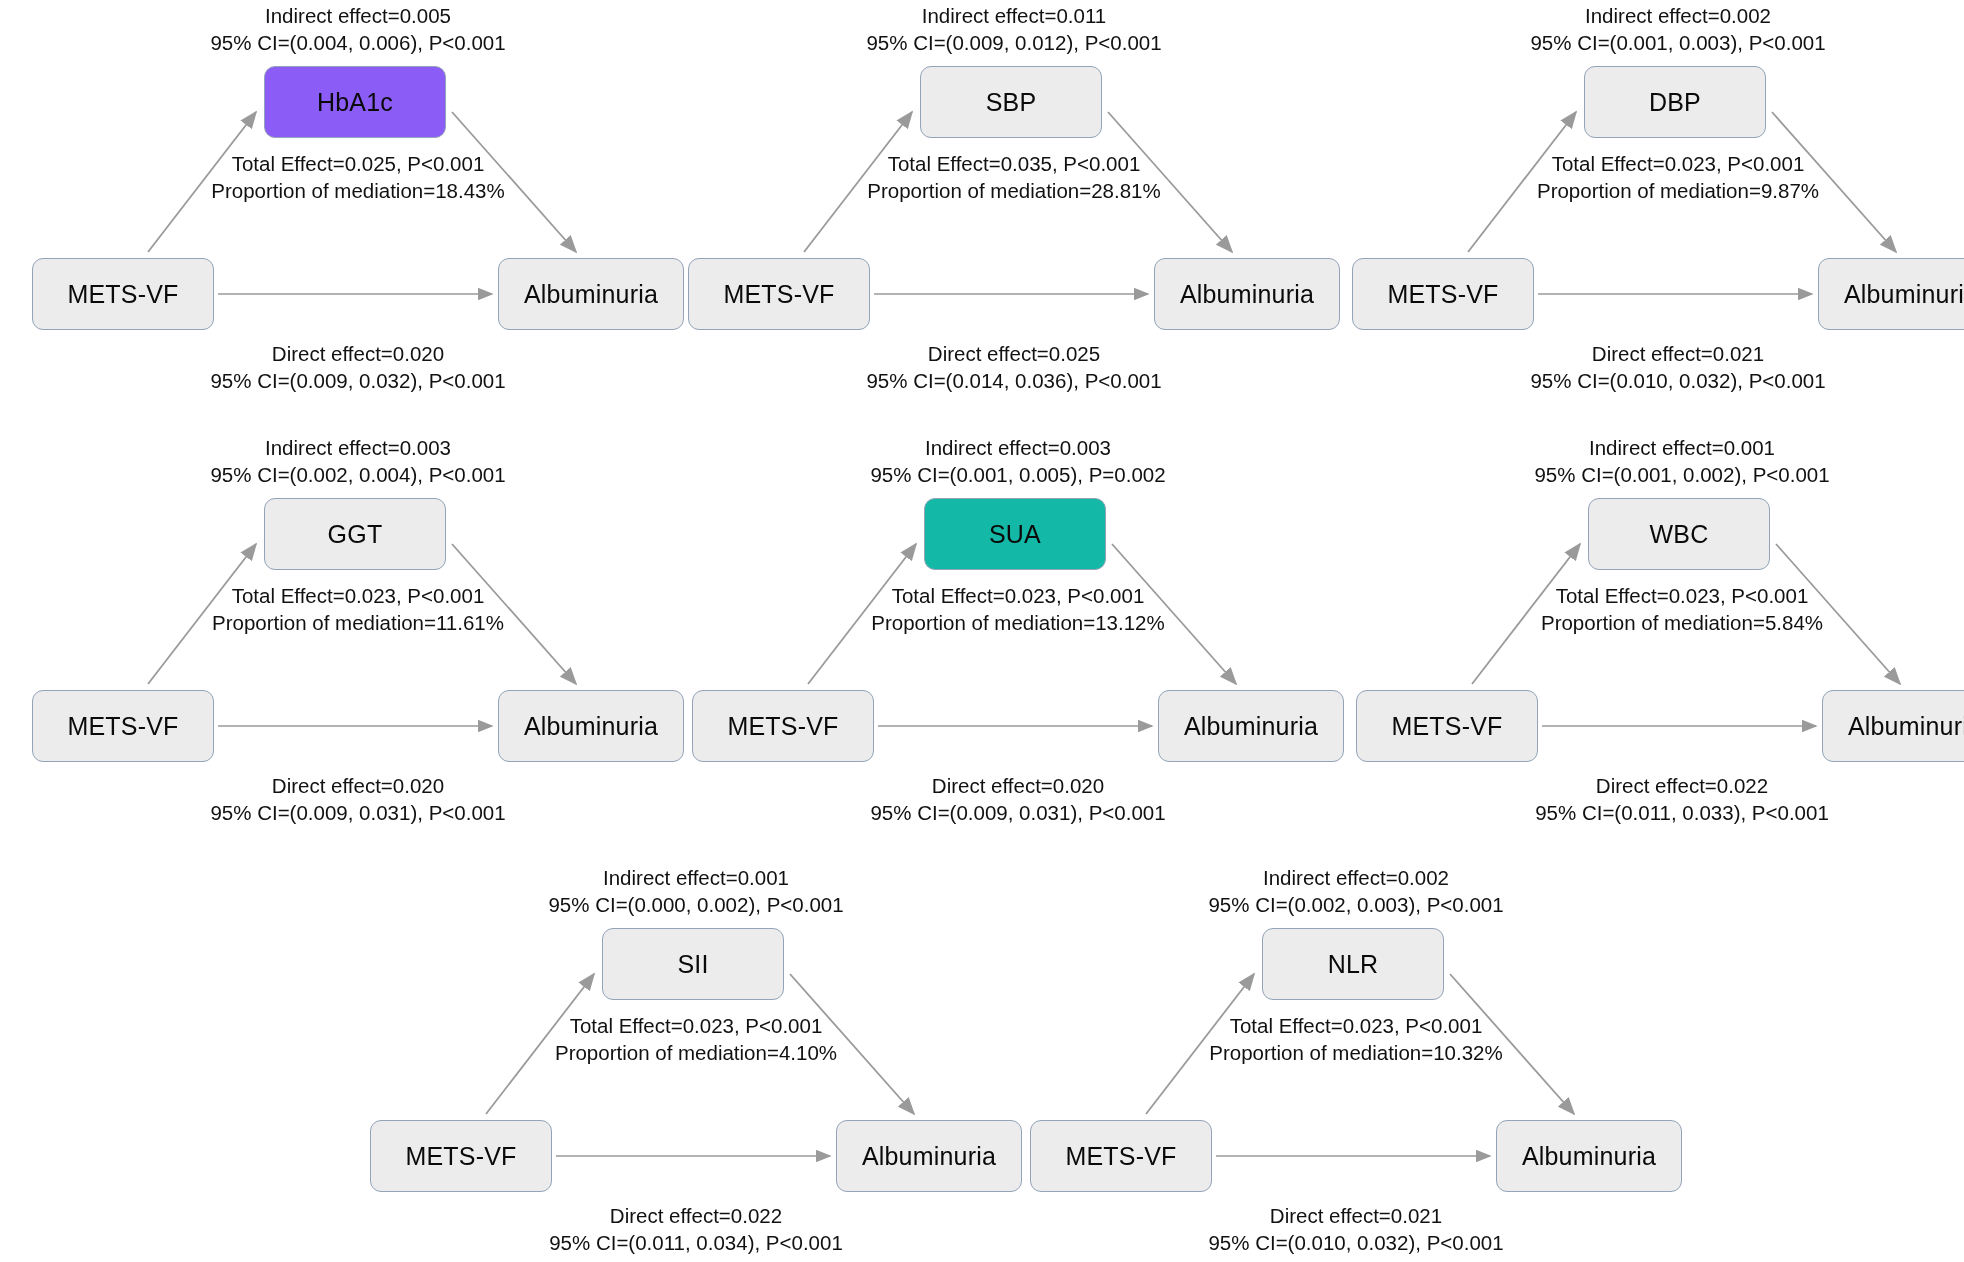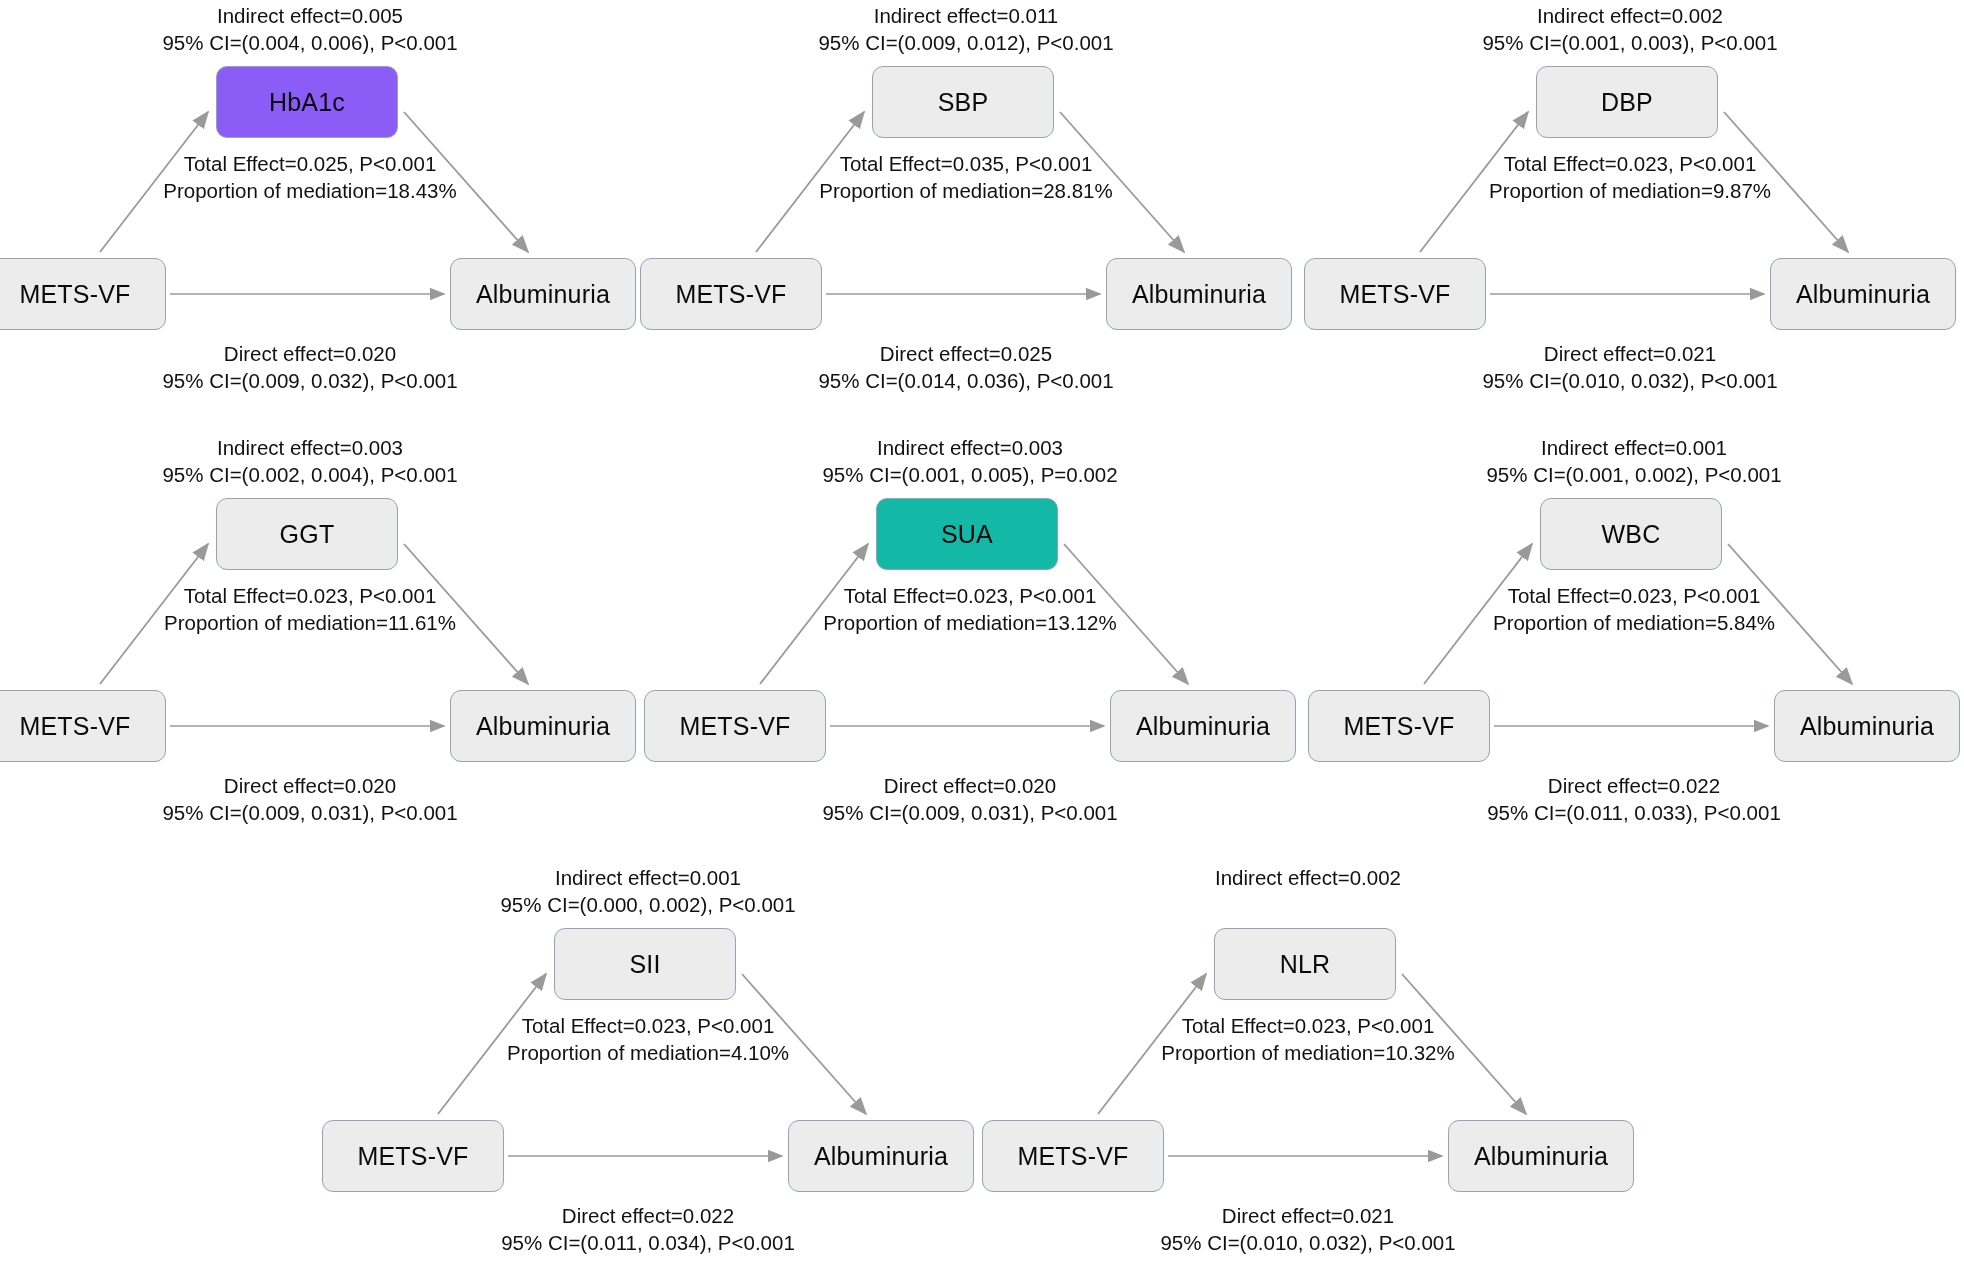--- a/index.html
+++ b/index.html
@@ -19,6 +19,7 @@
     position: relative;
     width: 1764px;
     height: 1262px;
+    margin-left: 48px;
   }
 
   

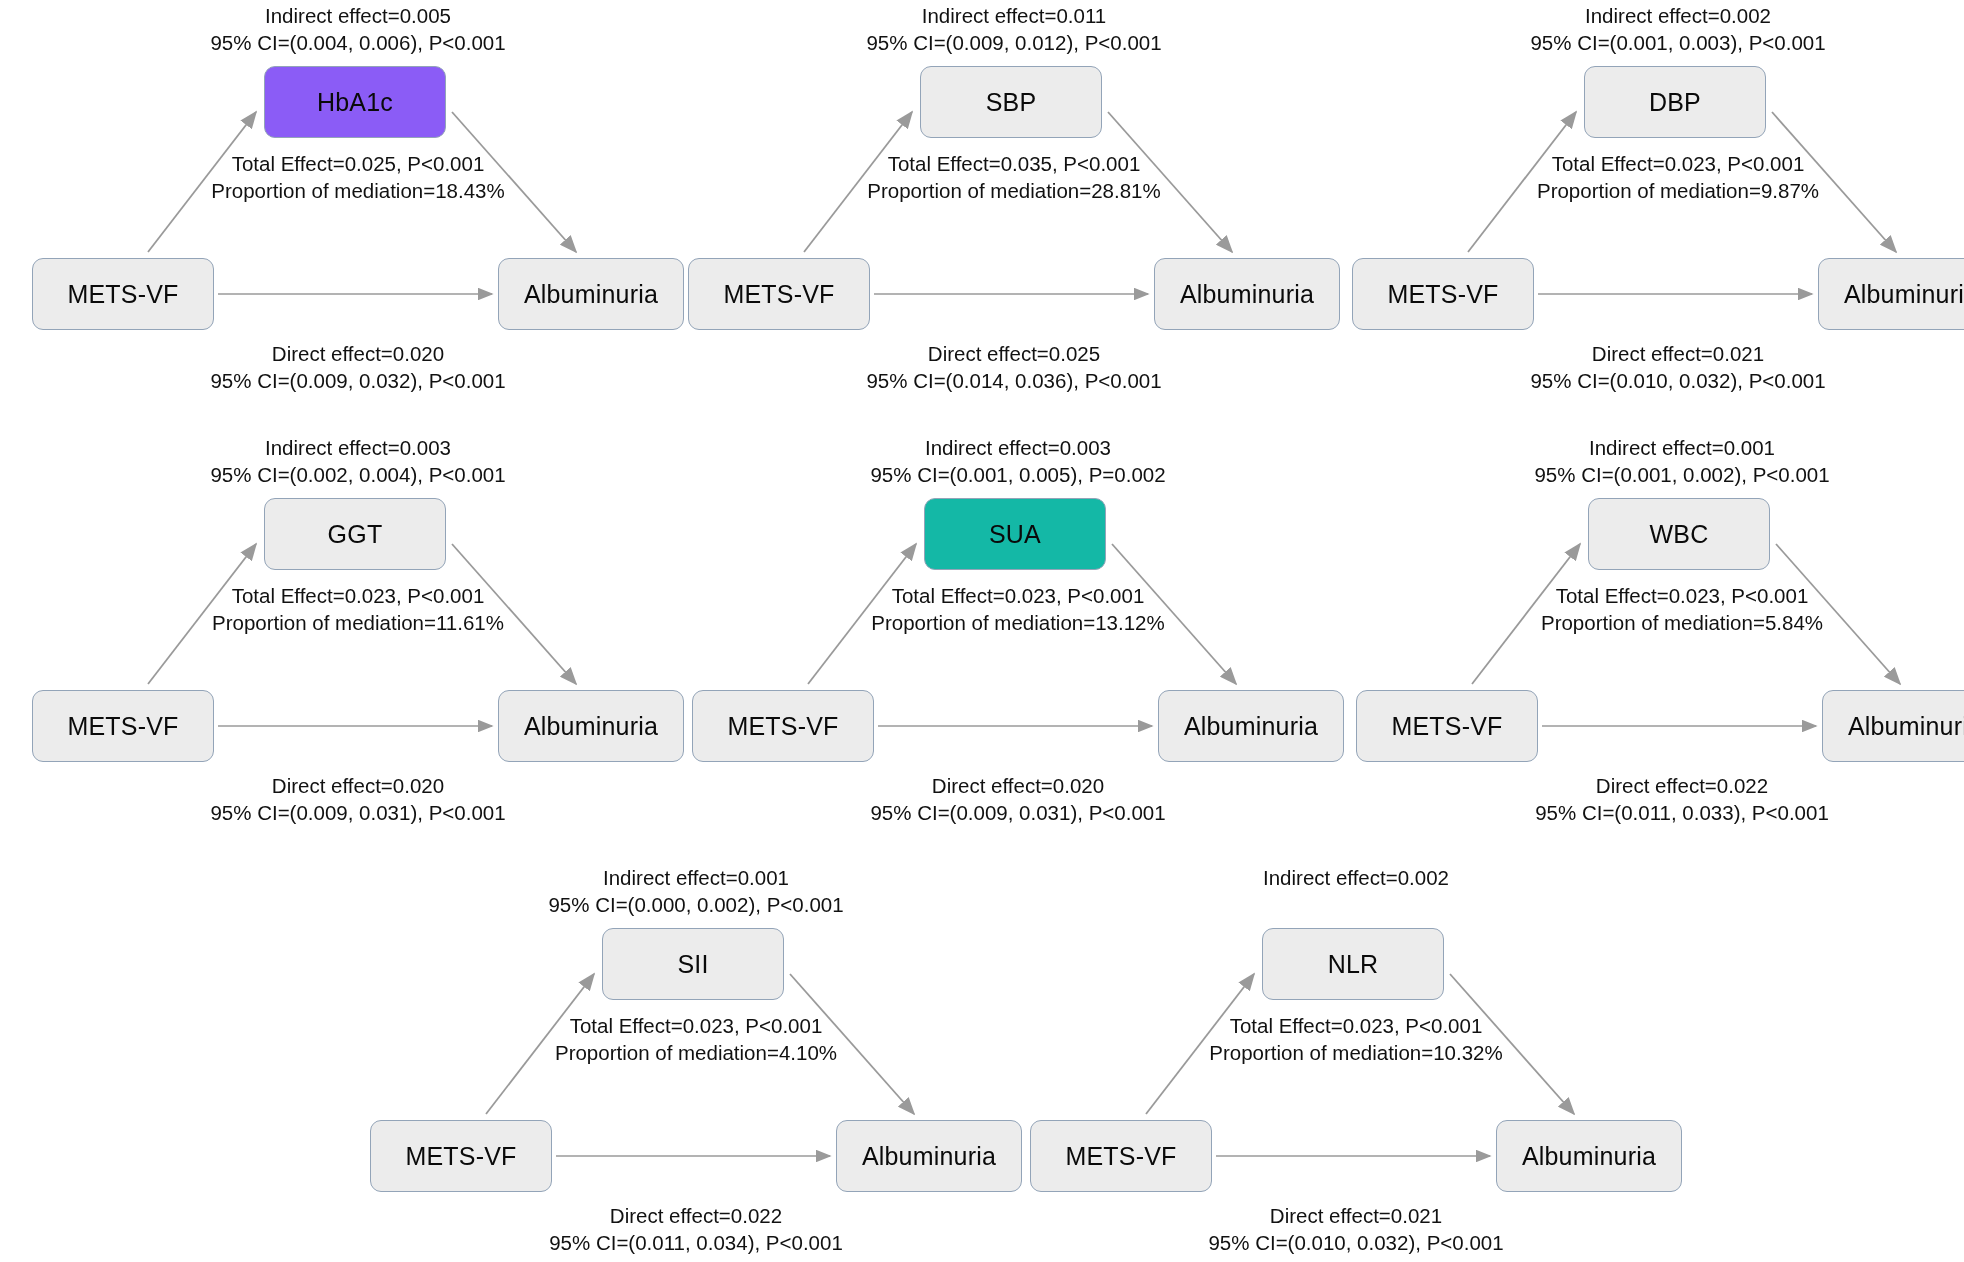--- a/index.html
+++ b/index.html
@@ -409,6 +409,7 @@
 
     <div class="lbl lbl-top" style="color: rgb(17, 17, 17);">
       <span class="line">Indirect effect=0.002</span>
+      <span class="line">95% CI=(0.002, 0.003), P&lt;0.001</span>
     </div>
 
     <svg class="arrows" viewBox="0 0 660 400" width="660" height="400" xmlns="http://www.w3.org/2000/svg">

